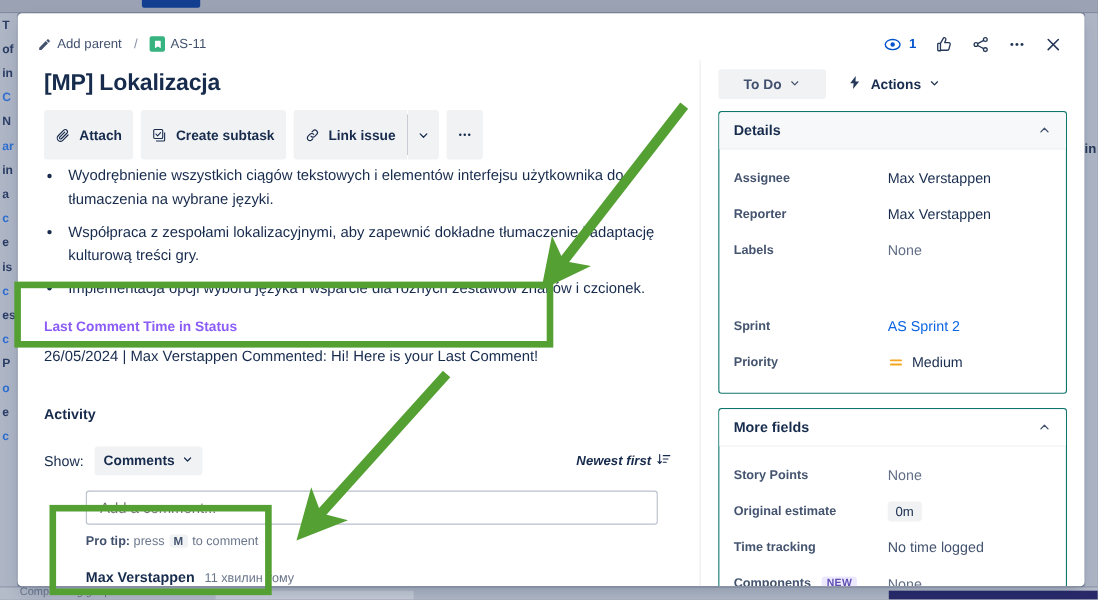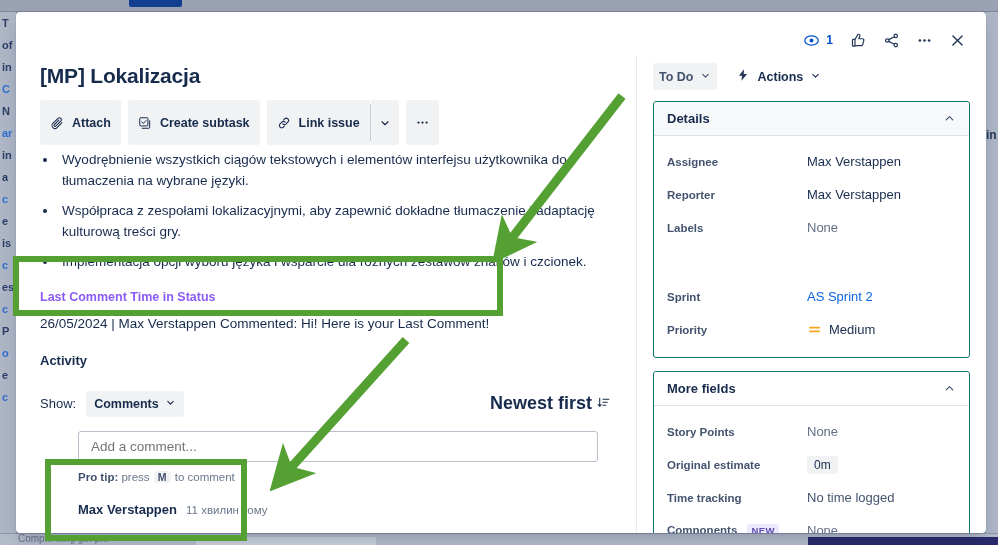--- a/index.html
+++ b/index.html
@@ -257,6 +257,25 @@
   <div class="modal">
 
     <div class="topbar">
+      <div class="breadcrumb">
+        <div class="bc-item">
+          <span class="pencil-ico">
+            <svg width="13" height="13" viewBox="0 0 24 24" fill="#42526e">
+                <path d="M3 17.25V21h3.75L17.81 9.94l-3.75-3.75L3 17.25zM20.71 7.04a1 1 0 0 0 0-1.41l-2.34-2.34a1 1 0 0 0-1.41 0l-1.83 1.83 3.75 3.75 1.83-1.83z"></path>
+              </svg>
+          </span>
+          <span>Add parent</span>
+        </div>
+        <span class="bc-sep">/</span>
+        <div class="bc-item">
+          <span class="story-ico">
+            <svg width="9" height="9" viewBox="0 0 24 24" fill="#fff">
+                <path d="M6 3h12a1 1 0 0 1 1 1v17l-7-4.5L5 21V4a1 1 0 0 1 1-1z"></path>
+              </svg>
+          </span>
+          <span>AS-11</span>
+        </div>
+      </div>
 
       <div class="top-actions">
         <div class="watch-group">

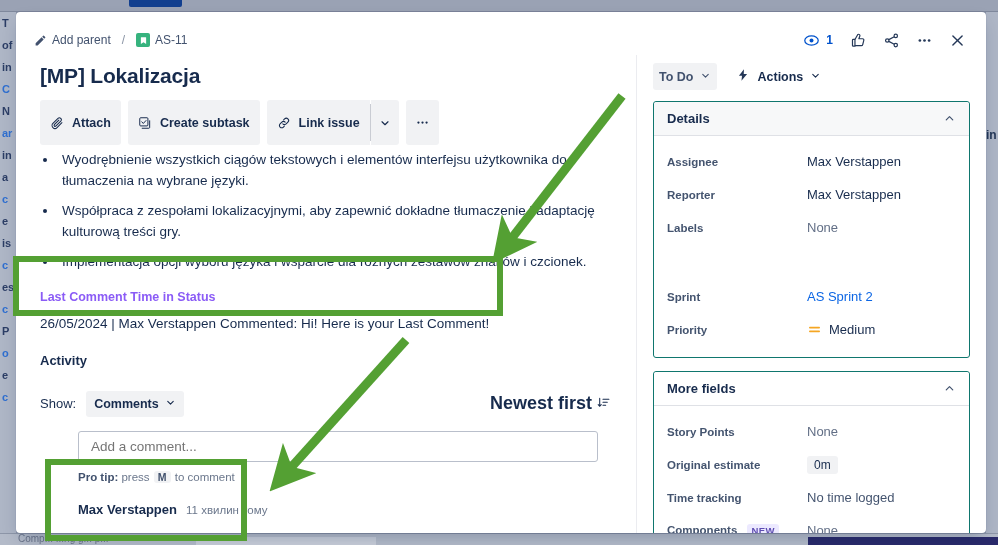--- a/index.html
+++ b/index.html
@@ -180,7 +180,7 @@
     display: inline-flex; align-items: center; gap: 7px;
     background: #f1f2f4; border: none; border-radius: 3px;
     font-size: 12.5px; font-weight: 700; color: #42526e;
-    height: 27px; padding: 0 6px; cursor: pointer;
+    height: 27px; padding: 0 23px; cursor: pointer;
     font-family: "Liberation Sans", sans-serif;
   }
   .actions-btn {

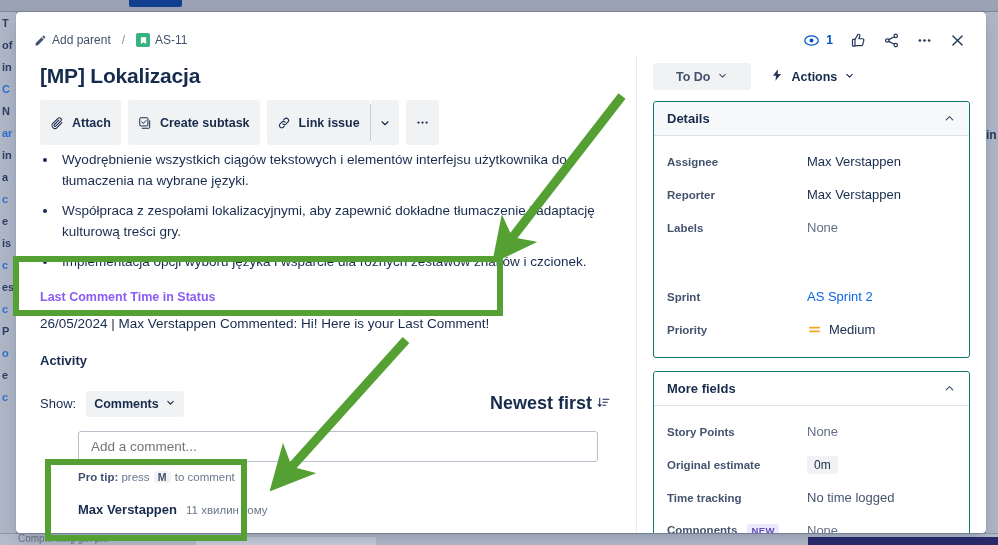--- a/index.html
+++ b/index.html
@@ -381,7 +381,7 @@
           <div class="lct-text">26/05/2024 | Max Verstappen Commented: Hi! Here is your Last Comment!</div>
         </div>
 
-        <div class="sec-label" style="margin-top:22px;">Activity</div>
+        <div class="sec-label" style="margin-top:38px;">Activity</div>
         <div class="activity-head">
           <span class="show-label">Show:</span>
           <button class="pill-select">

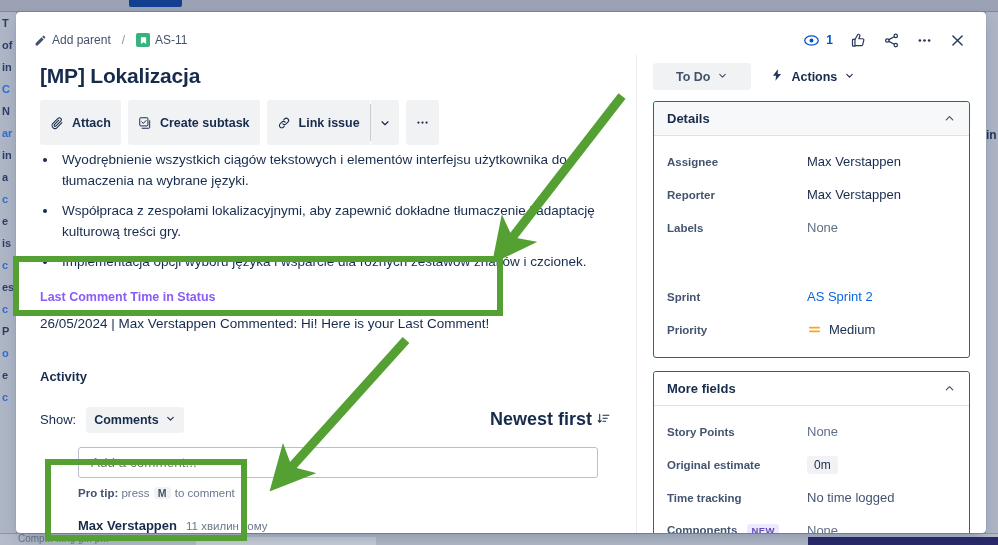--- a/index.html
+++ b/index.html
@@ -149,9 +149,10 @@
   }
   .sort-btn {
     margin-left: auto; display: inline-flex; align-items: center; gap: 5px;
-    font-size: 18px; font-weight: 600; color: #172b4d;
+    font-size: 12px; font-weight: 600; color: #172b4d;
     background: none; border: none; cursor: pointer; padding: 3px 4px; border-radius: 3px;
     font-family: "Liberation Sans", sans-serif;
+    font-style: italic;
   }
 
   .comment-input {

